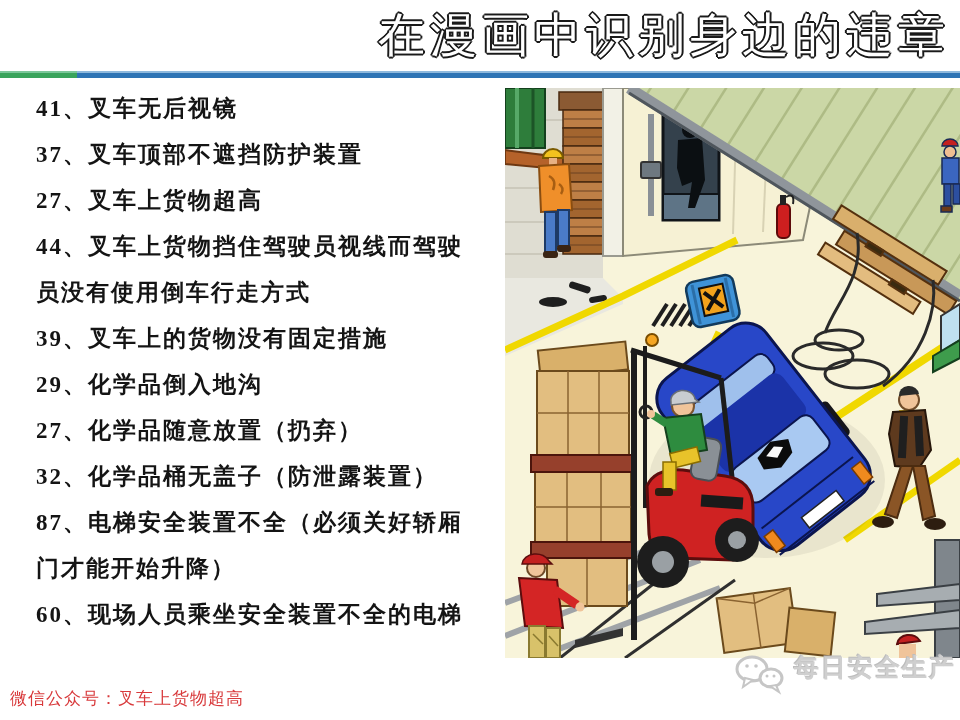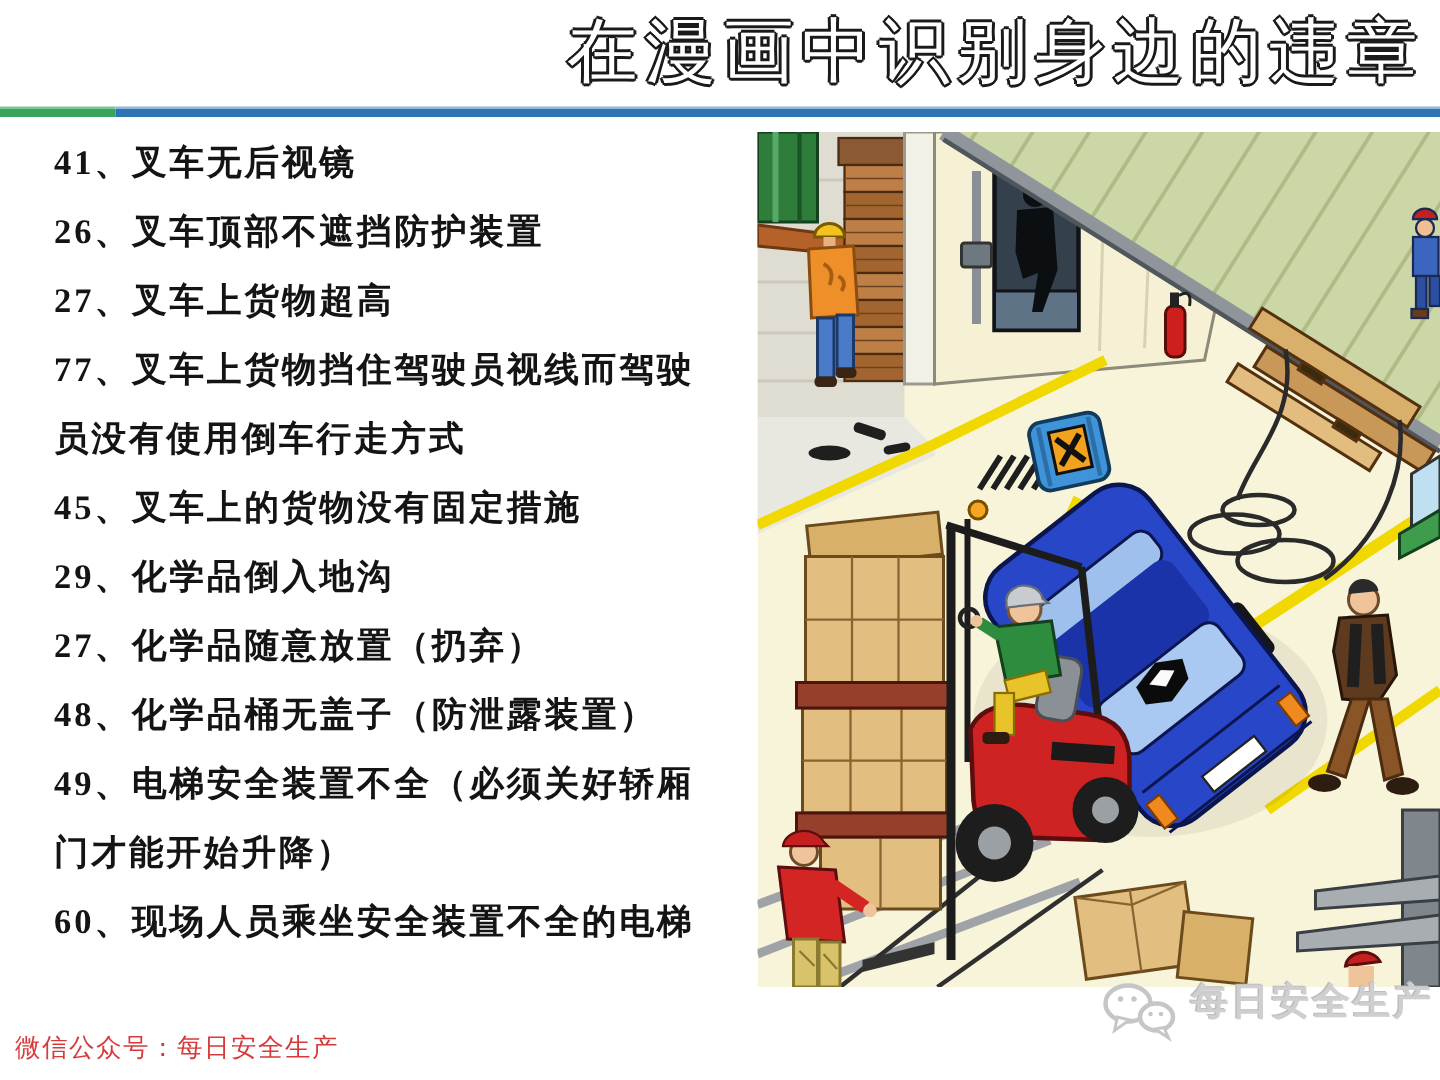--- a/index.html
+++ b/index.html
@@ -49,7 +49,7 @@
 
 <div class="violations-list">
     <div class="violation-item">41、叉车无后视镜</div>
-    <div class="violation-item">26、叉车顶部不遮挡防护装置</div>
+    <div class="violation-item">37、叉车顶部不遮挡防护装置</div>
     <div class="violation-item">27、叉车上货物超高</div>
     <div class="violation-item">77、叉车上货物挡住驾驶员视线而驾驶员没有使用倒车行走方式</div>
     <div class="violation-item">45、叉车上的货物没有固定措施</div>

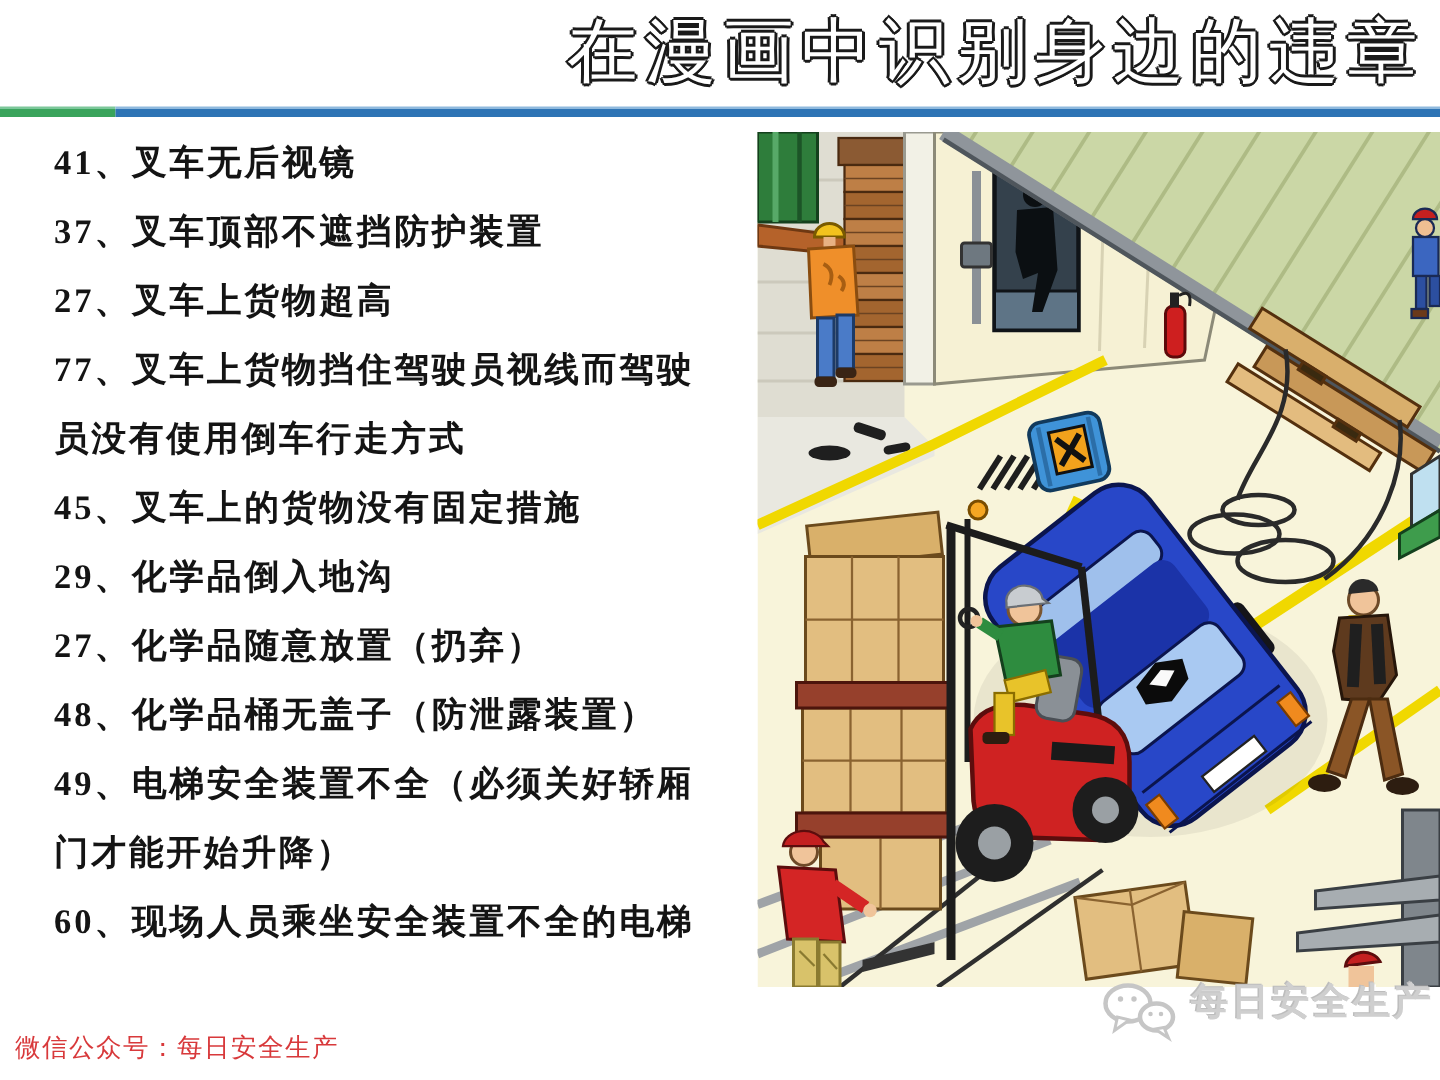--- a/index.html
+++ b/index.html
@@ -51,7 +51,7 @@
     <div class="violation-item">41、叉车无后视镜</div>
     <div class="violation-item">37、叉车顶部不遮挡防护装置</div>
     <div class="violation-item">27、叉车上货物超高</div>
-    <div class="violation-item">77、叉车上货物挡住驾驶员视线而驾驶员没有使用倒车行走方式</div>
+    <div class="violation-item">44、叉车上货物挡住驾驶员视线而驾驶员没有使用倒车行走方式</div>
     <div class="violation-item">45、叉车上的货物没有固定措施</div>
     <div class="violation-item">29、化学品倒入地沟</div>
     <div class="violation-item">27、化学品随意放置（扔弃）</div>

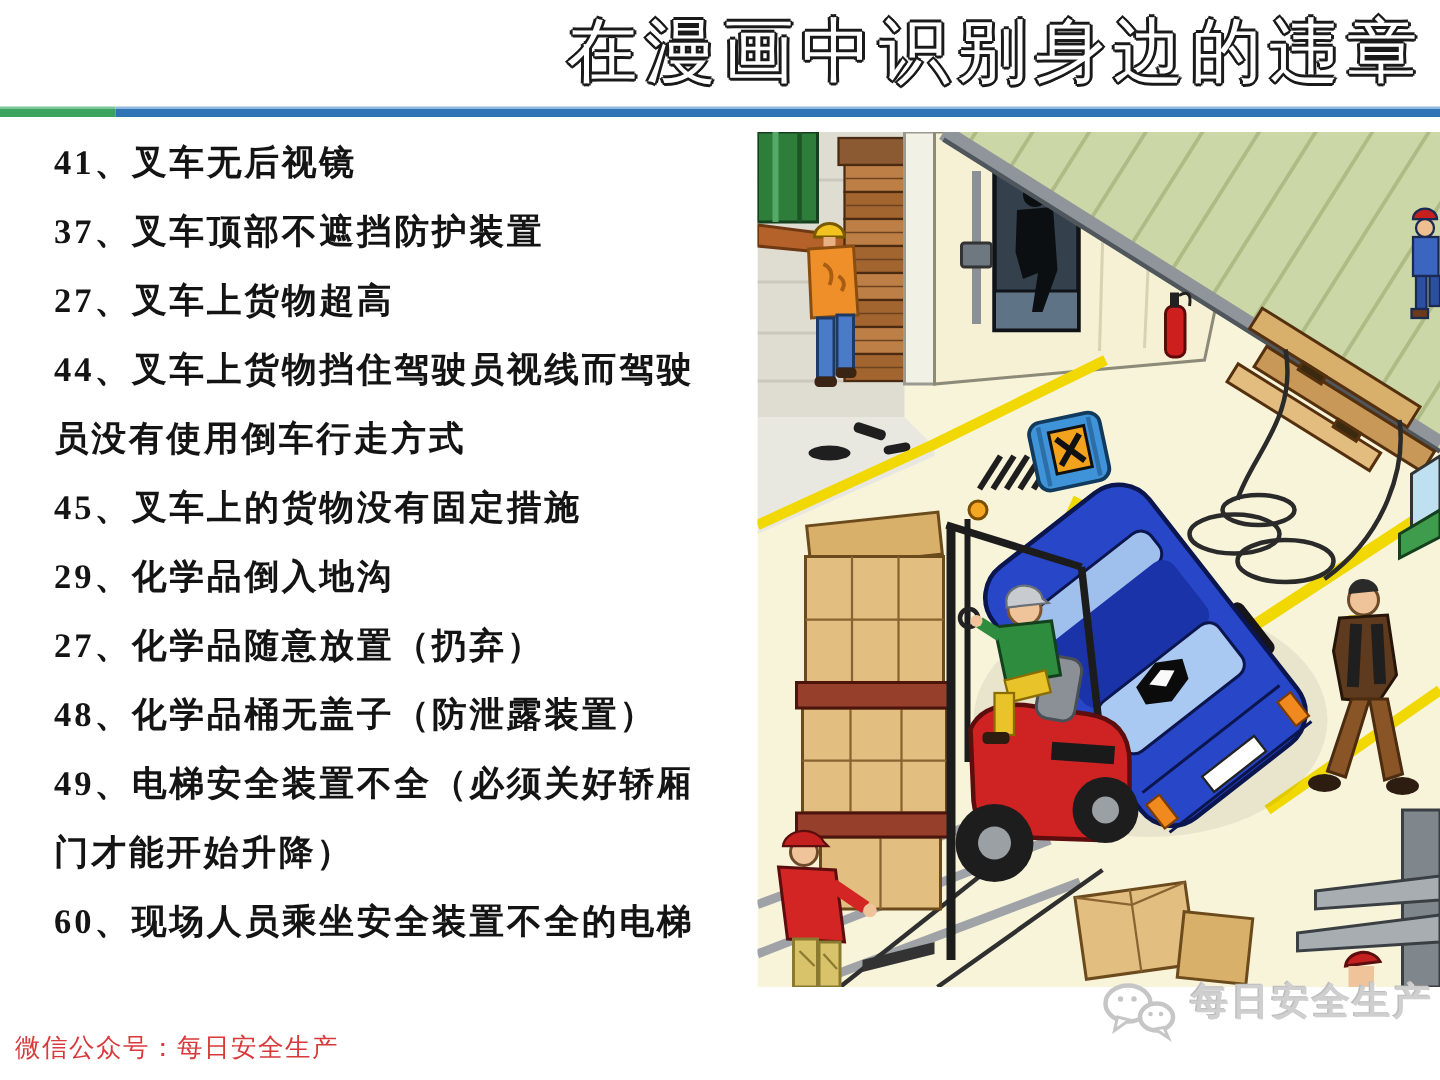--- a/index.html
+++ b/index.html
@@ -52,7 +52,7 @@
     <div class="violation-item">37、叉车顶部不遮挡防护装置</div>
     <div class="violation-item">27、叉车上货物超高</div>
     <div class="violation-item">44、叉车上货物挡住驾驶员视线而驾驶员没有使用倒车行走方式</div>
-    <div class="violation-item">45、叉车上的货物没有固定措施</div>
+    <div class="violation-item">39、叉车上的货物没有固定措施</div>
     <div class="violation-item">29、化学品倒入地沟</div>
     <div class="violation-item">27、化学品随意放置（扔弃）</div>
     <div class="violation-item">48、化学品桶无盖子（防泄露装置）</div>

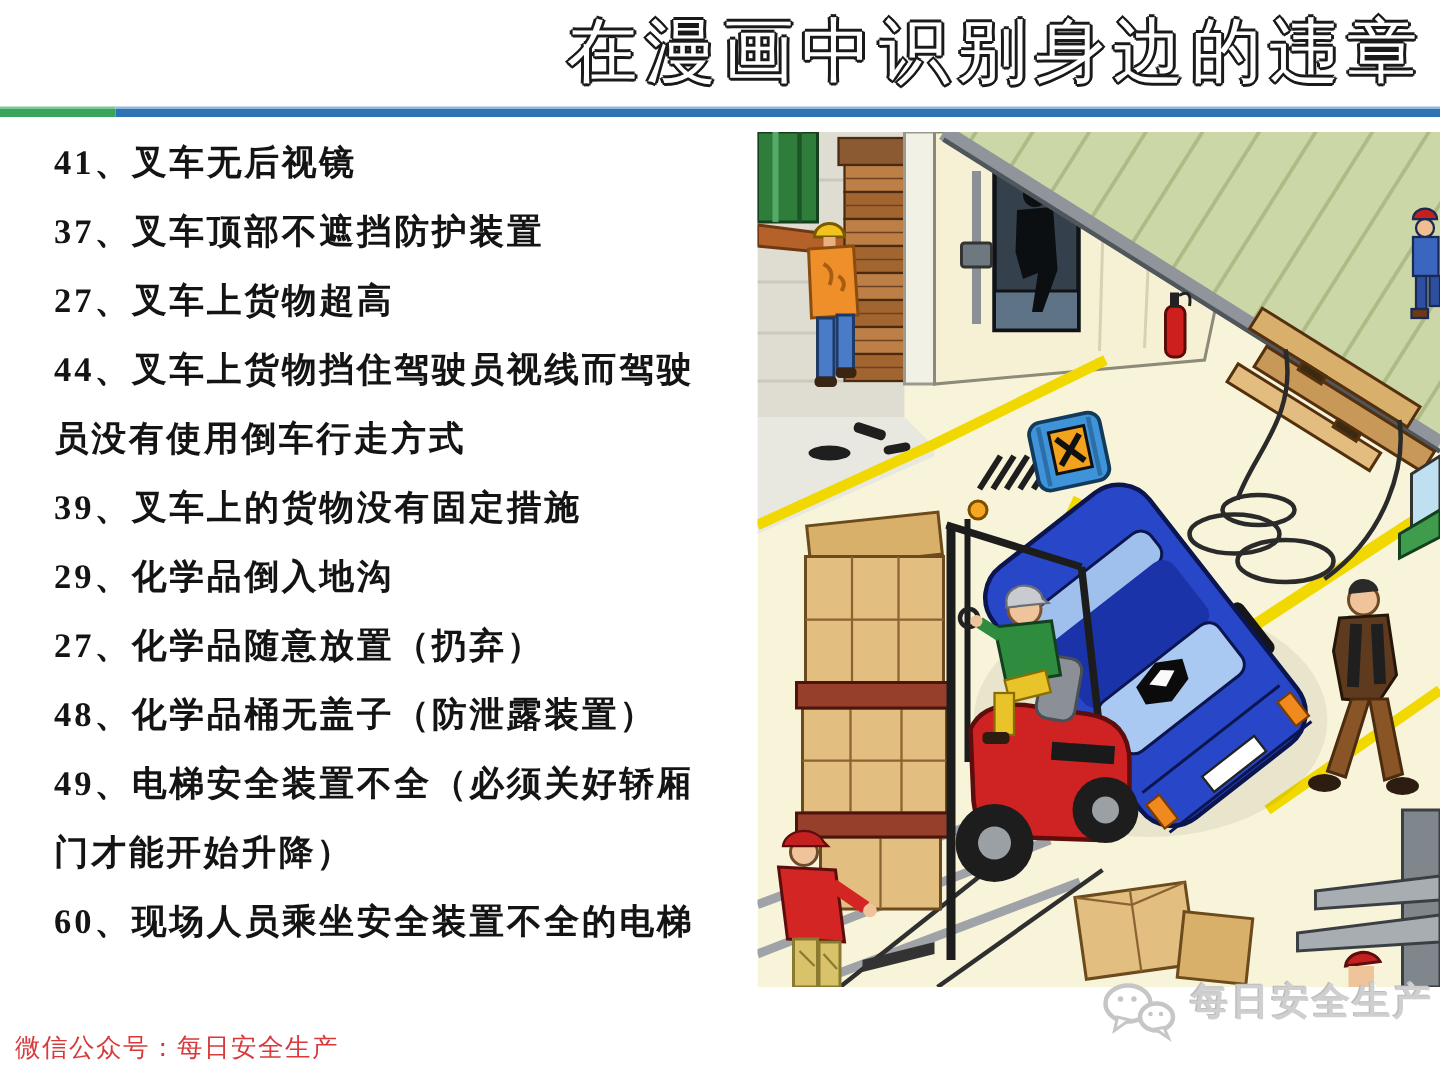--- a/index.html
+++ b/index.html
@@ -55,7 +55,7 @@
     <div class="violation-item">39、叉车上的货物没有固定措施</div>
     <div class="violation-item">29、化学品倒入地沟</div>
     <div class="violation-item">27、化学品随意放置（扔弃）</div>
-    <div class="violation-item">48、化学品桶无盖子（防泄露装置）</div>
+    <div class="violation-item">32、化学品桶无盖子（防泄露装置）</div>
     <div class="violation-item">49、电梯安全装置不全（必须关好轿厢门才能开始升降）</div>
     <div class="violation-item">60、现场人员乘坐安全装置不全的电梯</div>
   </div>

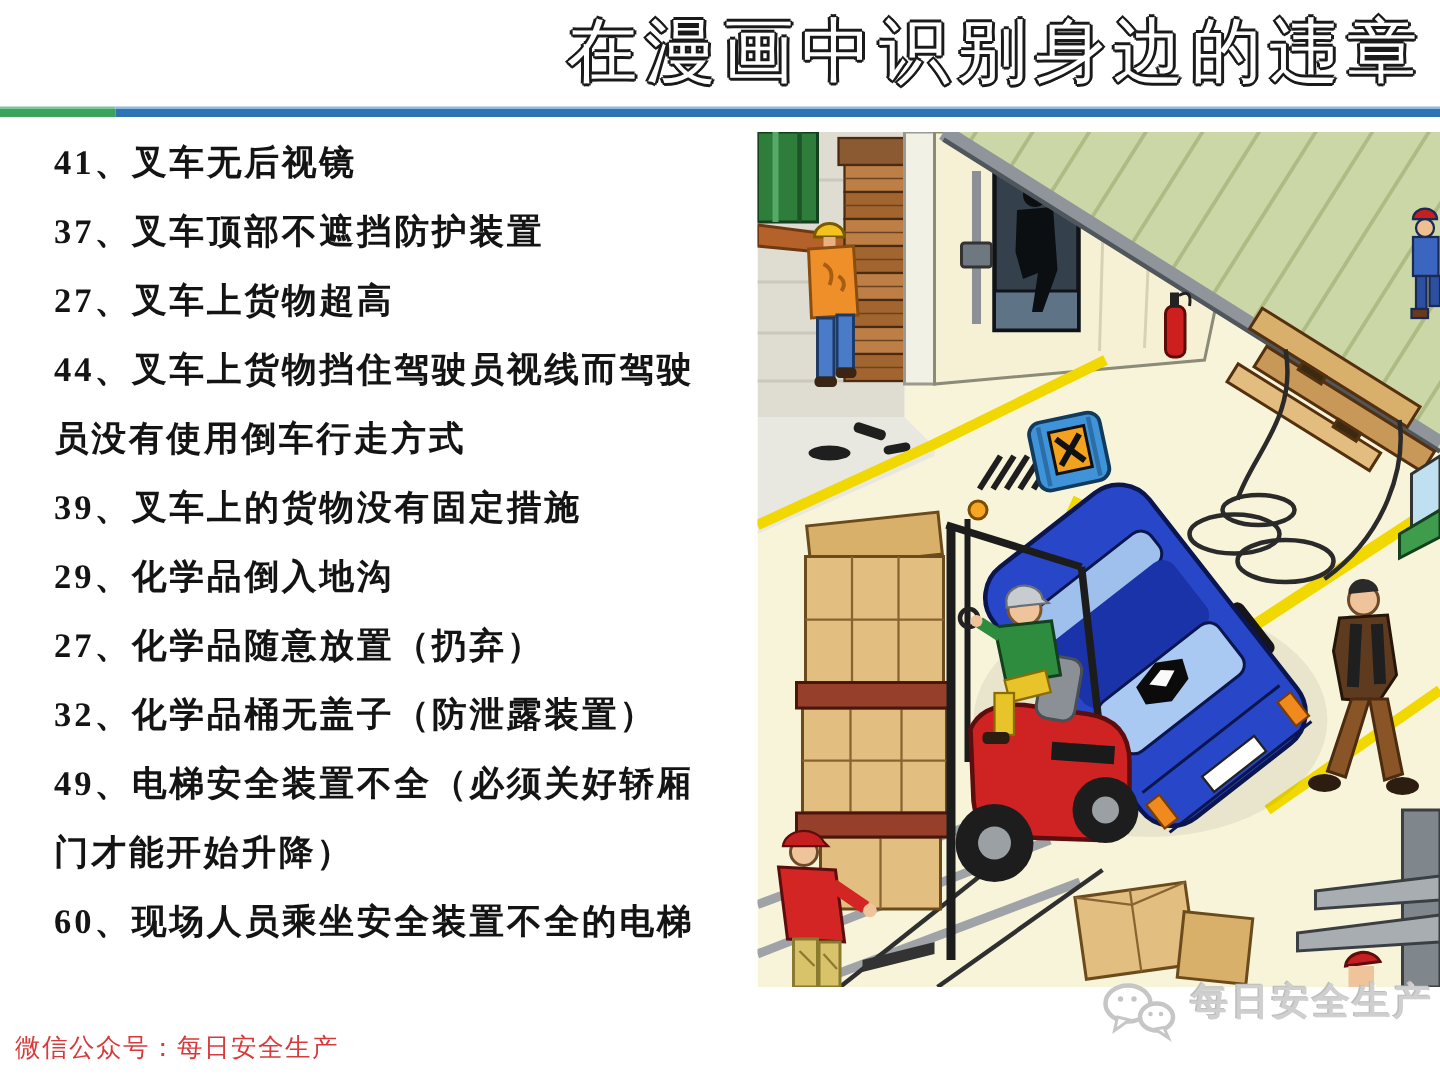--- a/index.html
+++ b/index.html
@@ -56,7 +56,7 @@
     <div class="violation-item">29、化学品倒入地沟</div>
     <div class="violation-item">27、化学品随意放置（扔弃）</div>
     <div class="violation-item">32、化学品桶无盖子（防泄露装置）</div>
-    <div class="violation-item">49、电梯安全装置不全（必须关好轿厢门才能开始升降）</div>
+    <div class="violation-item">87、电梯安全装置不全（必须关好轿厢门才能开始升降）</div>
     <div class="violation-item">60、现场人员乘坐安全装置不全的电梯</div>
   </div>
 

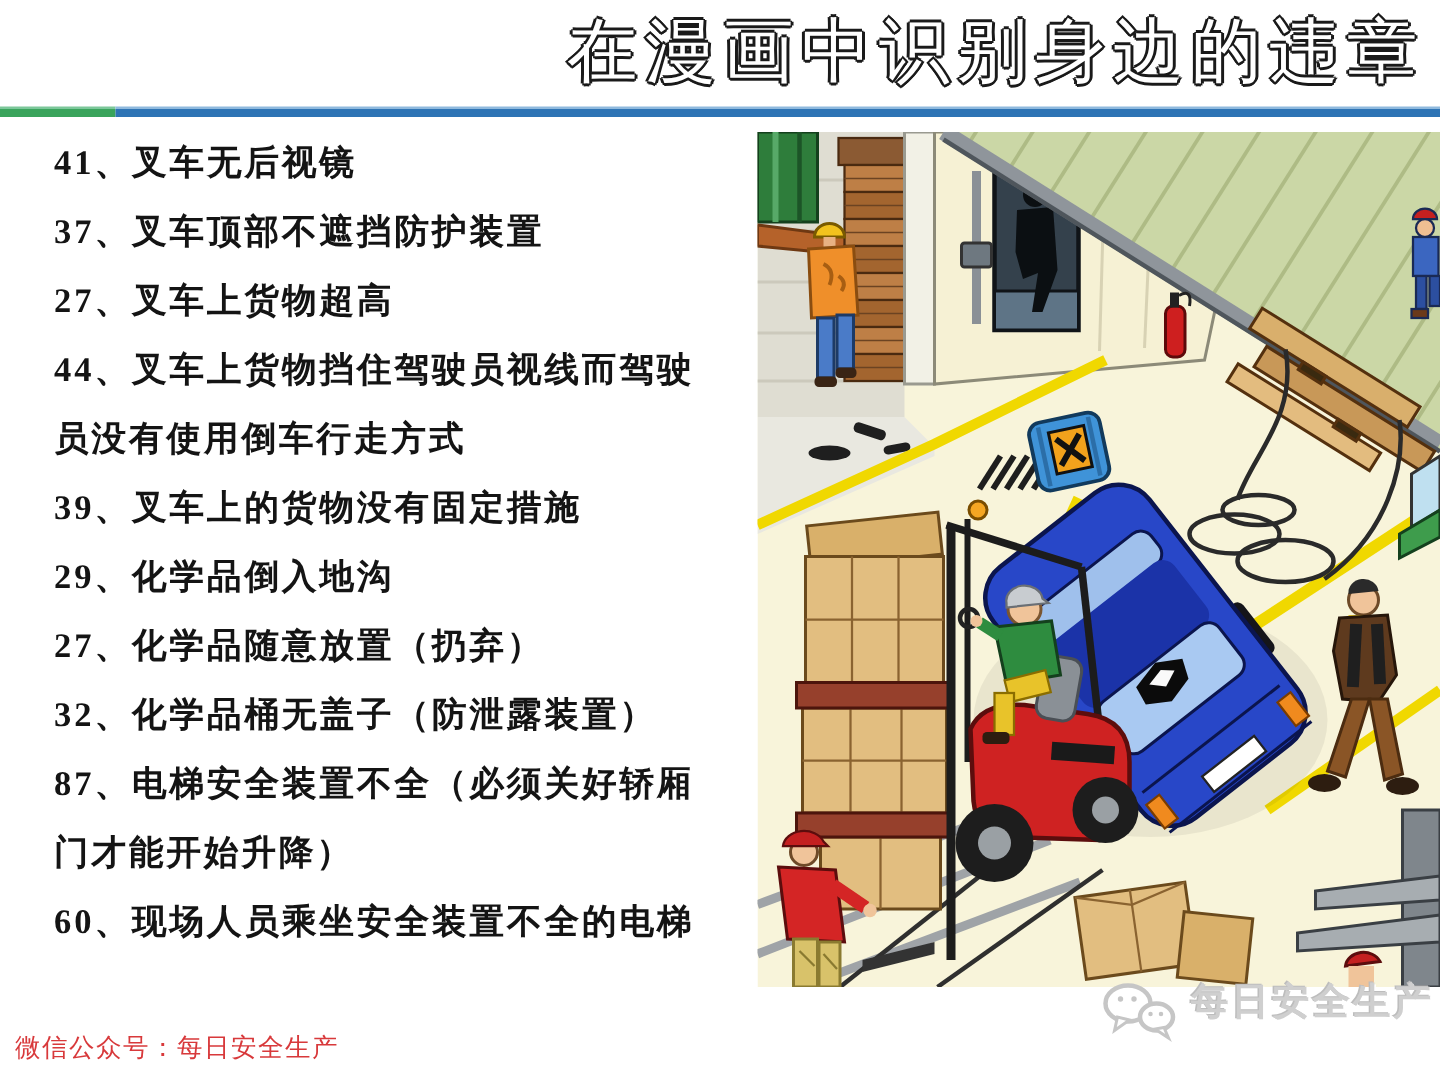--- a/index.html
+++ b/index.html
@@ -350,7 +350,7 @@
 </svg>
 </div>
 
-<div class="footer-wechat">微信公众号：每日安全生产</div>
+<div class="footer-wechat">微信公众号：叉车上货物超高</div>
 
 <div class="watermark">
   <span>

